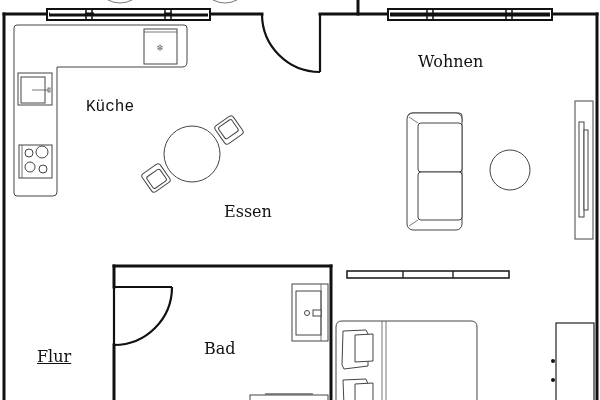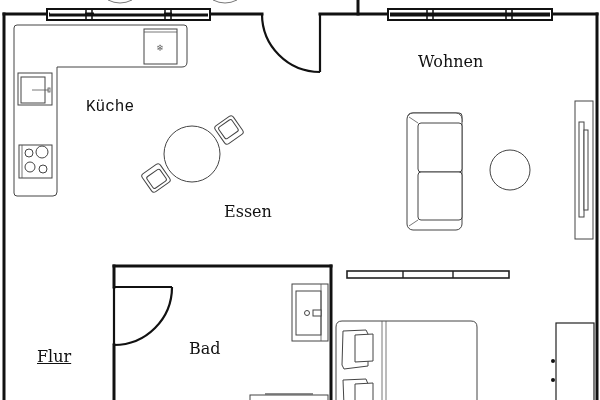--- a/index.html
+++ b/index.html
@@ -171,6 +171,6 @@
 <div class="room-label" style="left:224px; top:160px;margin-top:44px;">Essen</div>
 <div class="room-label" style="left:418px; top:54px;">Wohnen</div>
 <div class="room-label" style="left:37px; top:349px;text-decoration:underline;">Flur</div>
-<div class="room-label" style="left:189px; top:341px;text-align:center;">Bad</div>
+<div class="room-label" style="left:204px; top:341px;text-align:center;">Bad</div>
 
 </body></html>

